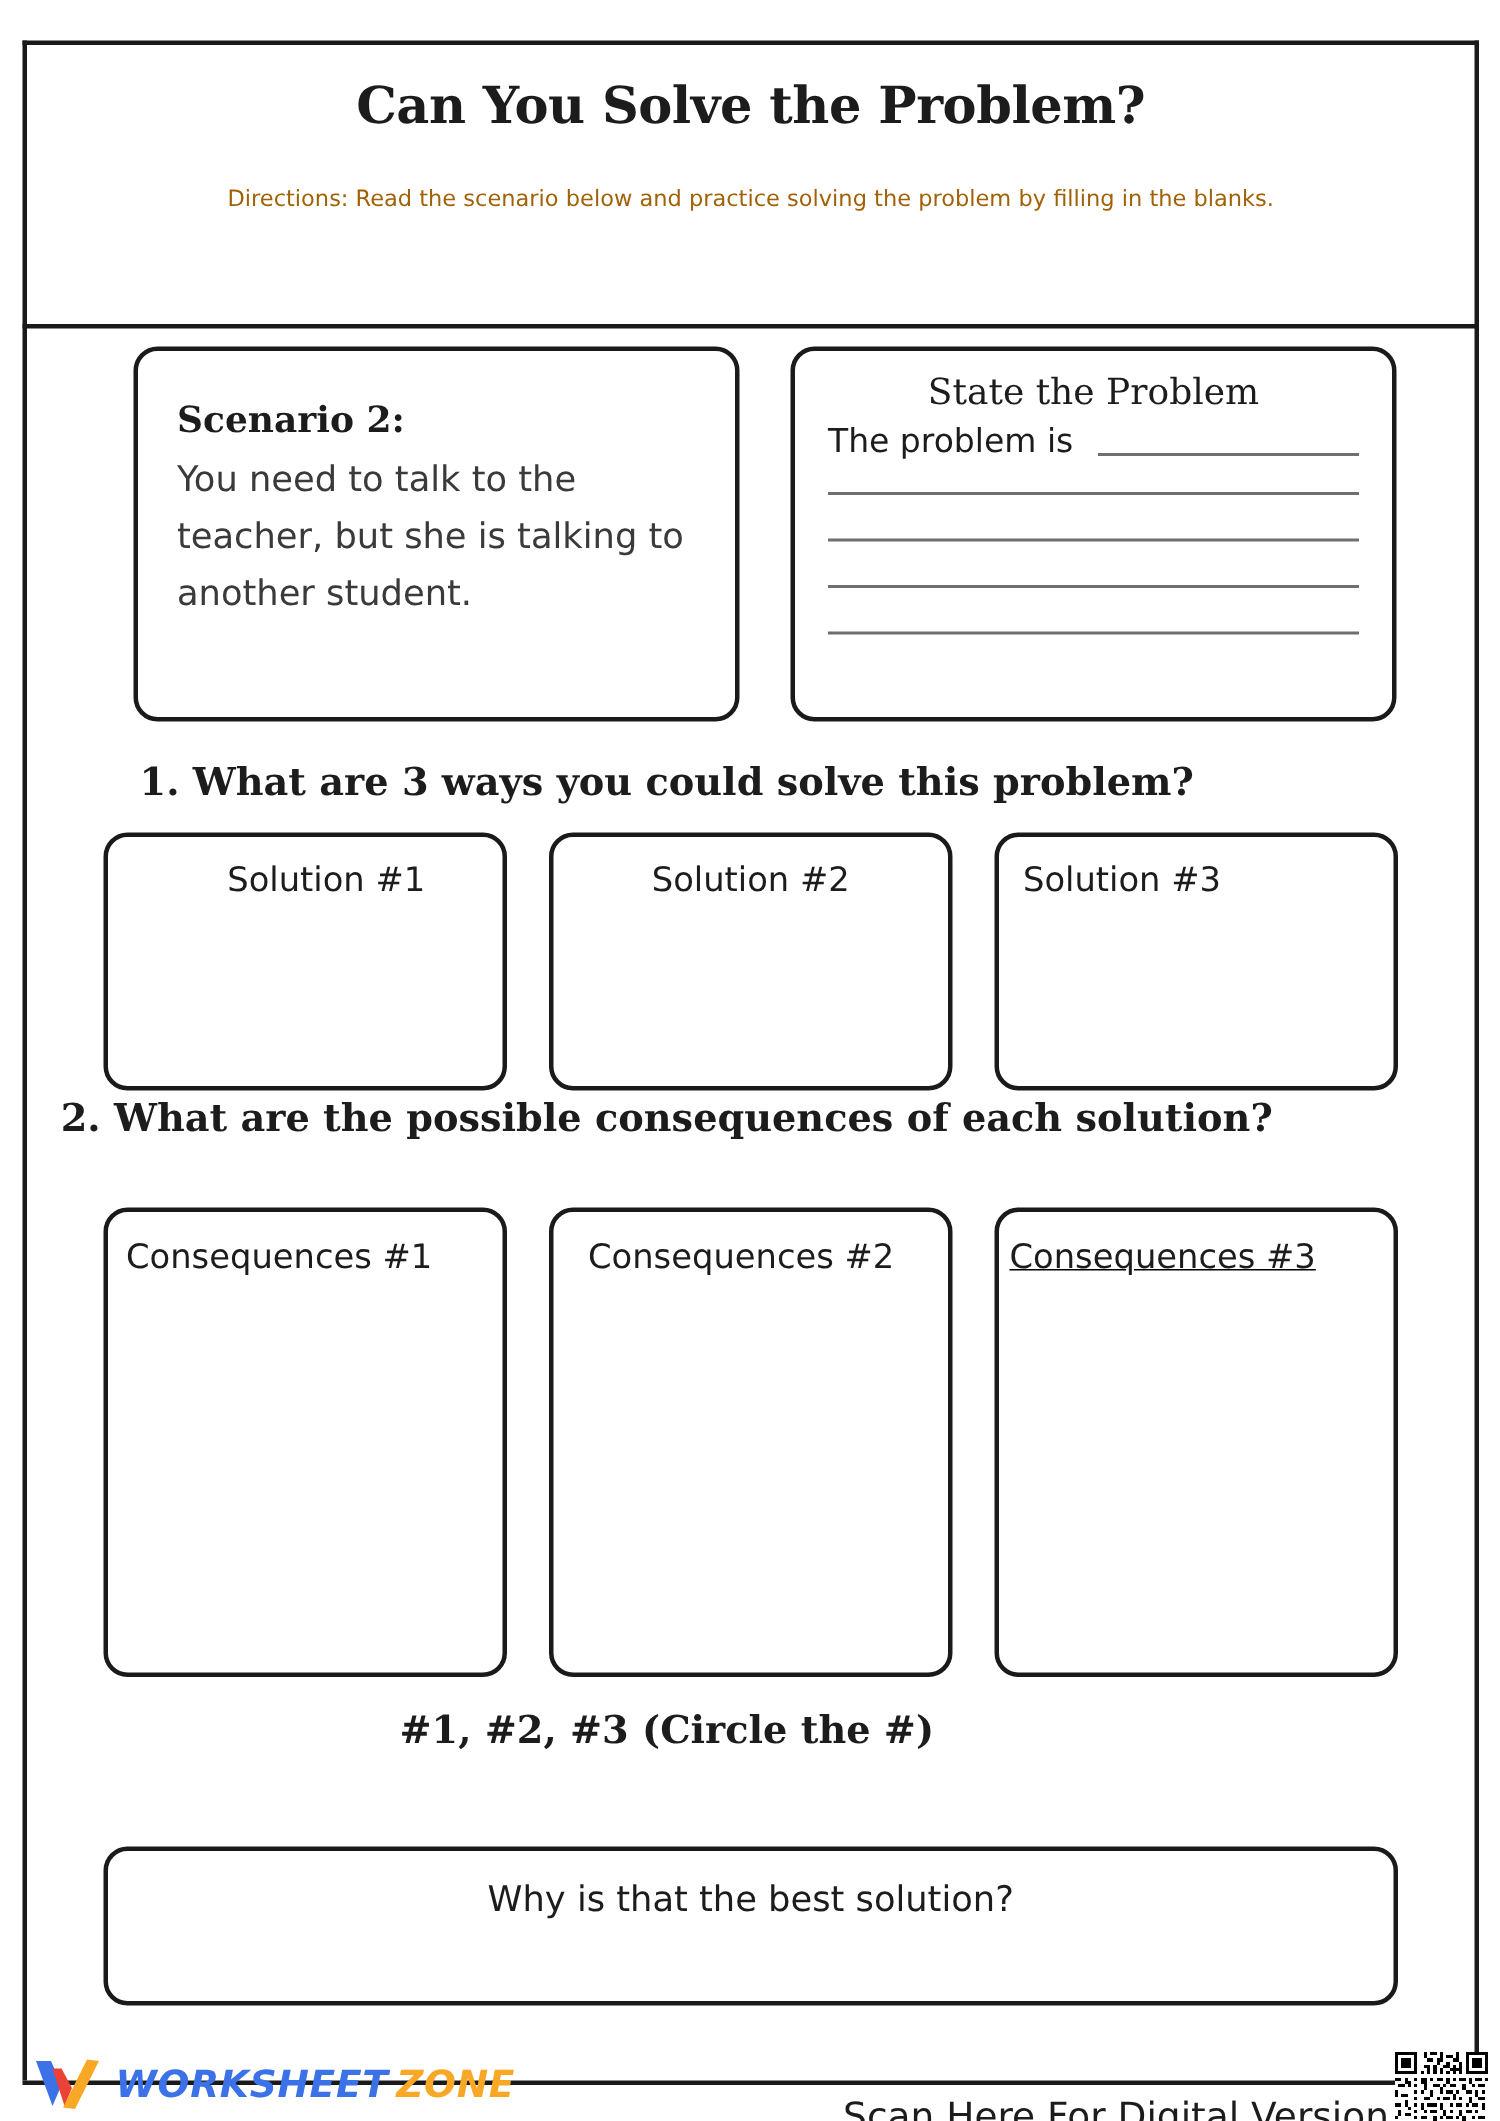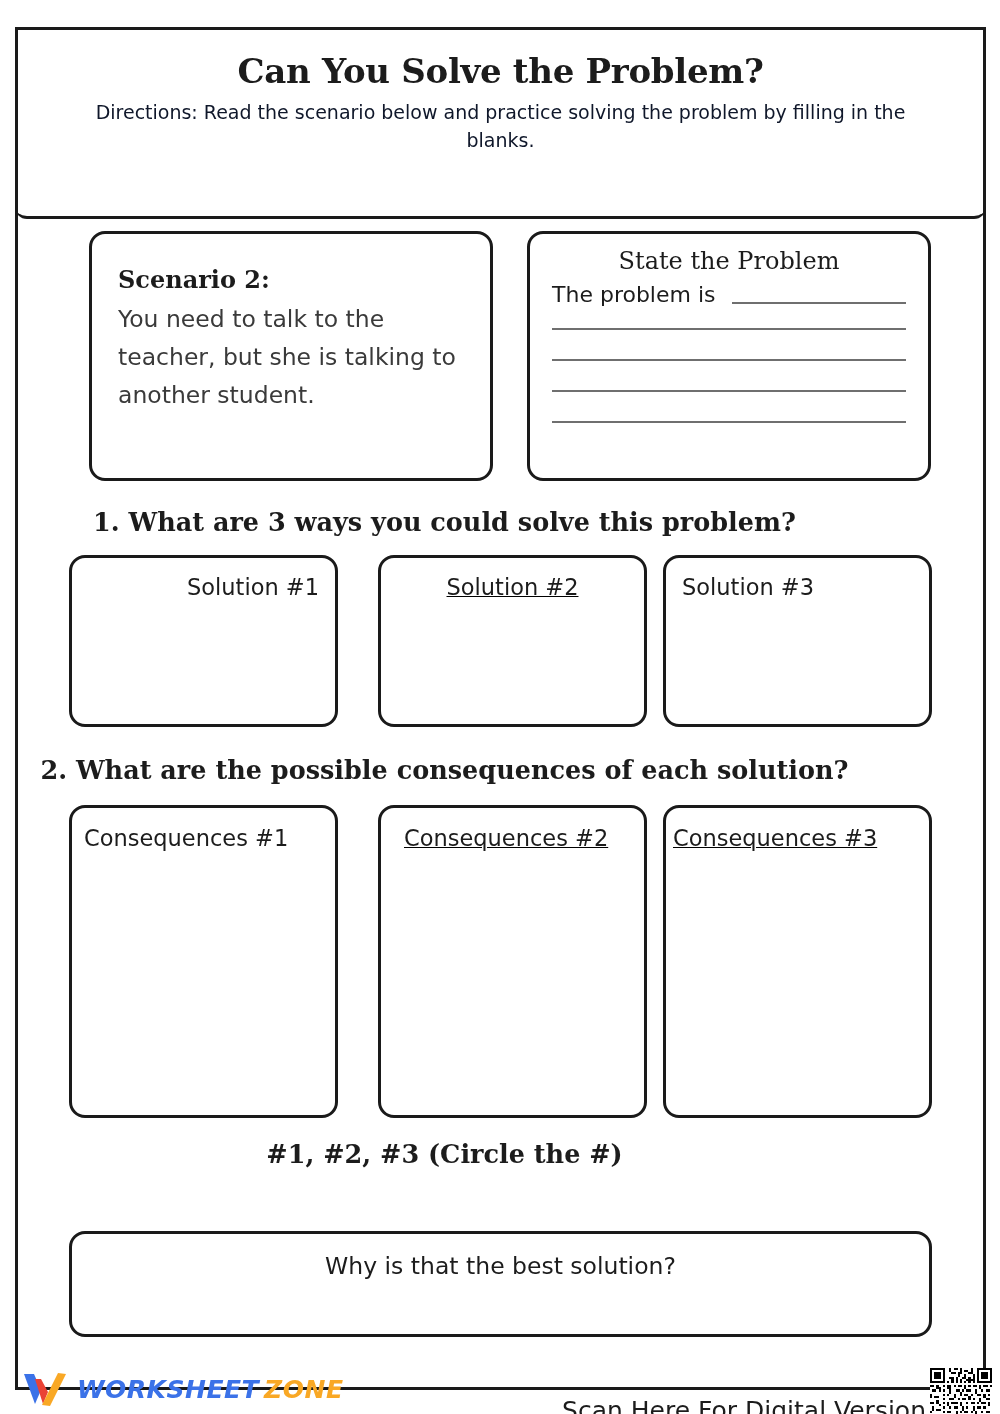--- a/index.html
+++ b/index.html
@@ -45,7 +45,6 @@
     align-items: center;
     justify-content: flex-start;
     padding-top: 26px;
-    border-radius: 12px;
   }
   .title {
     font-family: "DejaVu Serif", serif;

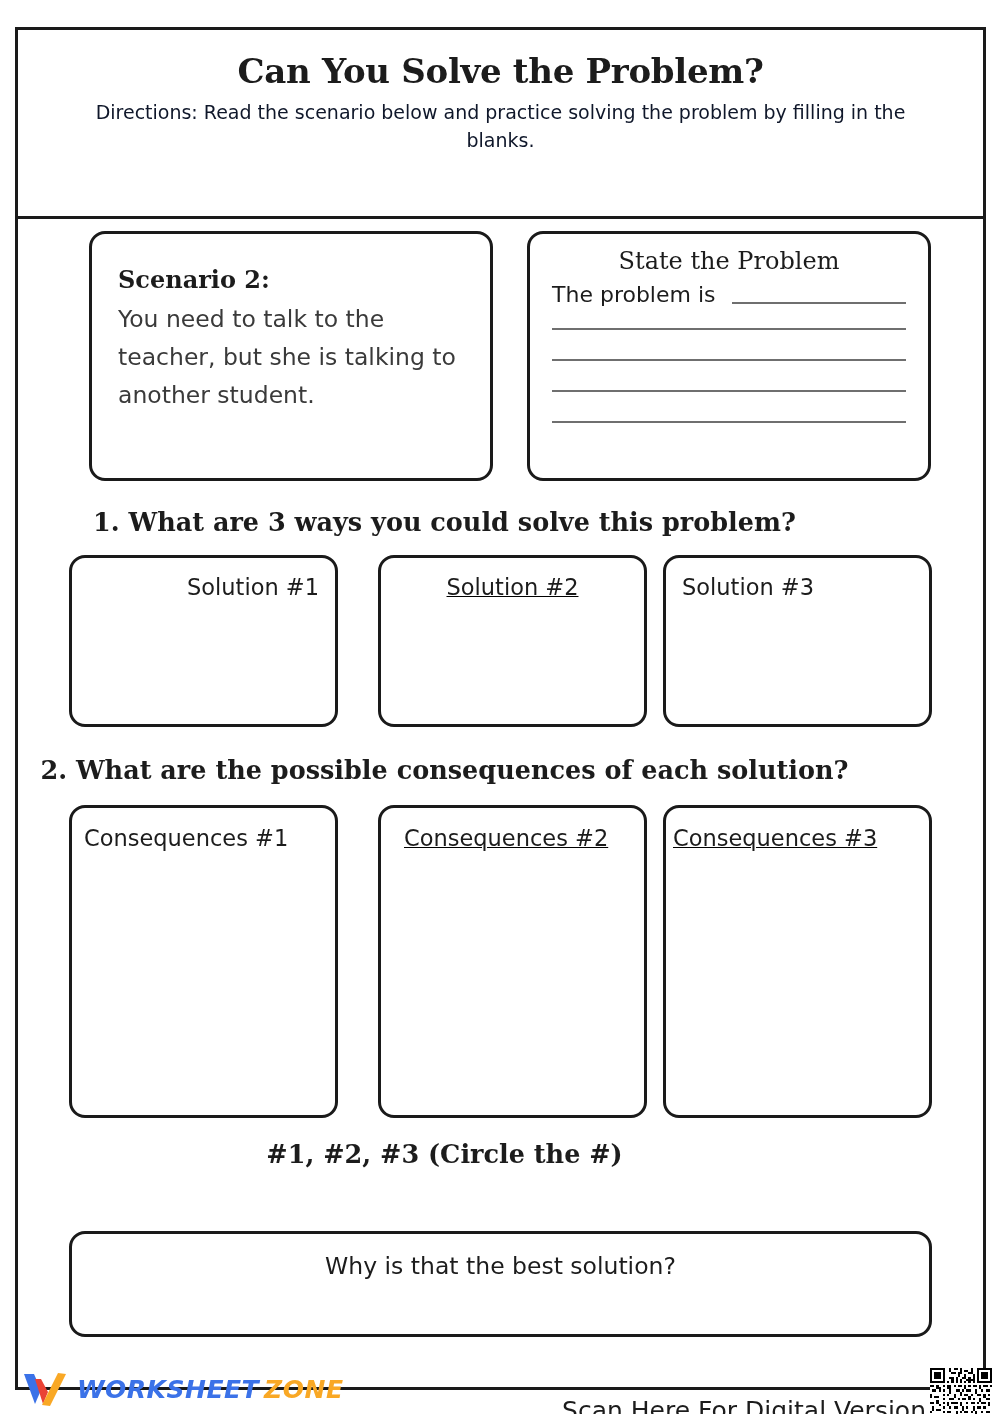--- a/index.html
+++ b/index.html
@@ -56,10 +56,10 @@
     line-height: 1.1;
   }
   .directions {
-    margin-top: 9px;
-    font-family: "DejaVu Sans", sans-serif;
-    font-size: 19px;
-    color: #0f172a;
+    margin-top: 32px;
+    font-family: "DejaVu Sans", sans-serif;
+    font-size: 15px;
+    color: #a16207;
     text-align: center;
     line-height: 1.45;
     max-width: 810px;

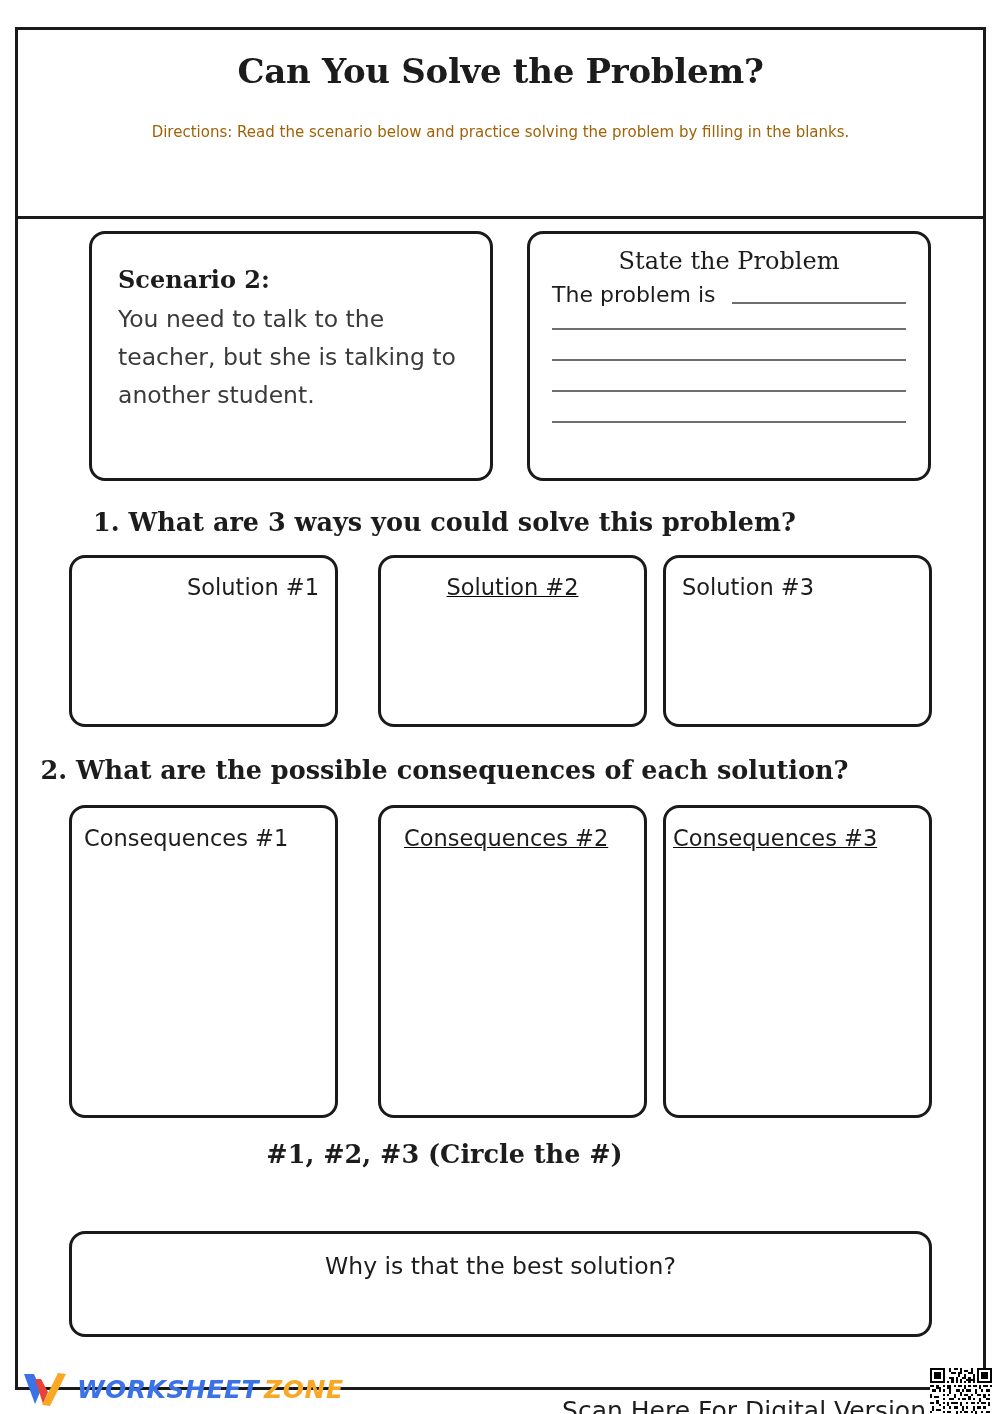--- a/index.html
+++ b/index.html
@@ -181,7 +181,7 @@
   .col2 { left: 378px; width: 269px; text-decoration: underline; }
   .col3 { left: 663px; width: 269px; }
 
-  .sol-box.col1 { text-align: right; padding-left: 44px; }
+  .sol-box.col1 { text-align: center; padding-left: 44px; }
   .sol-box.col2 { text-align: center; }
   .sol-box.col3 { text-align: left; }
 

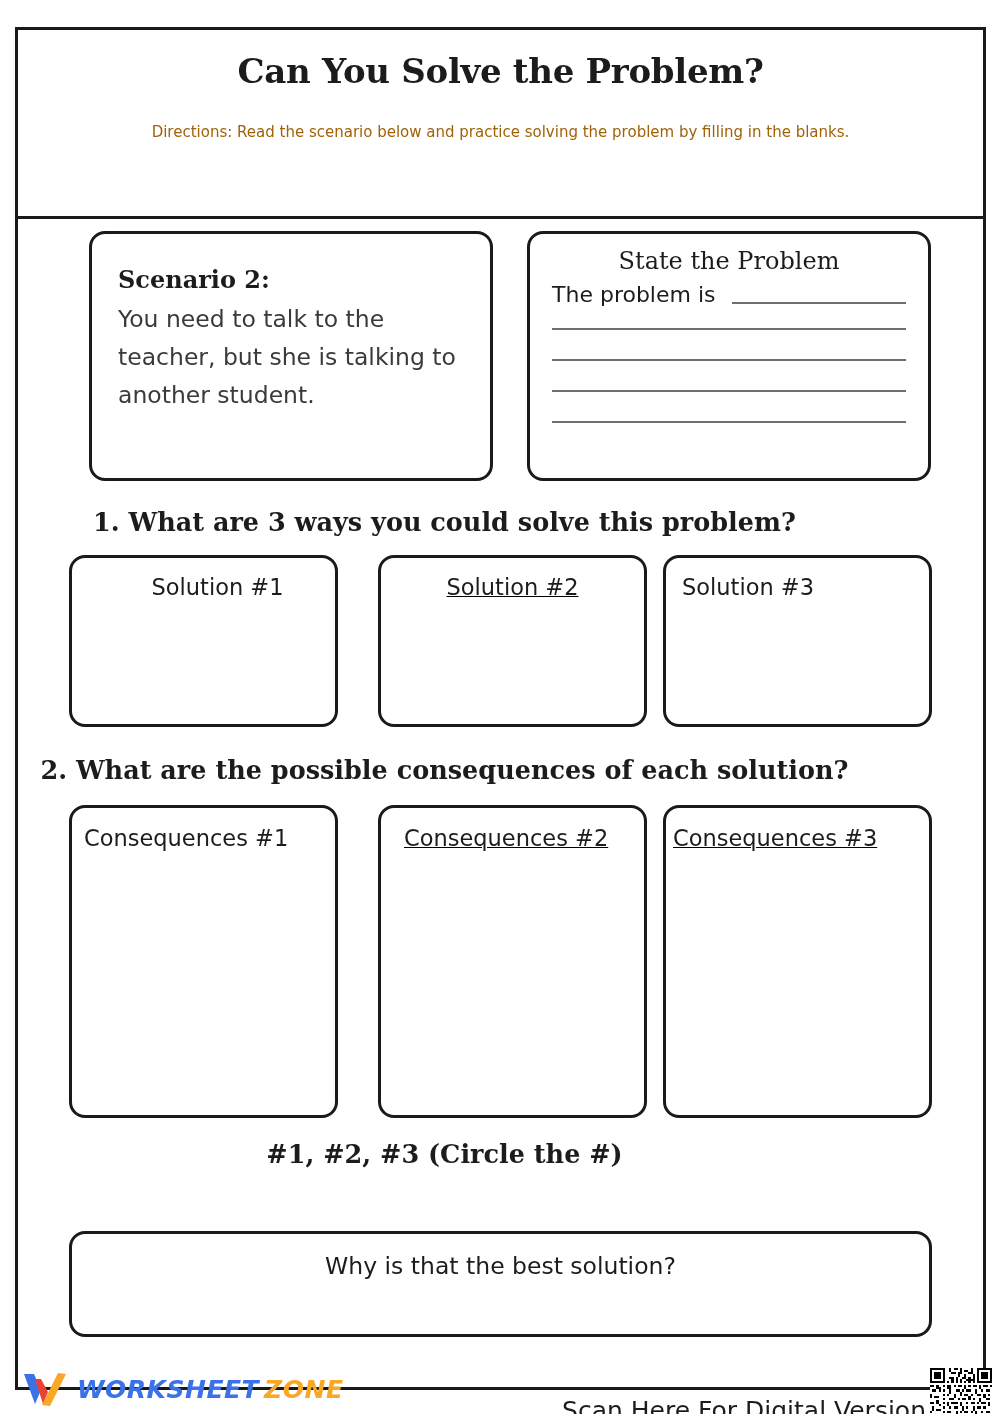--- a/index.html
+++ b/index.html
@@ -178,7 +178,7 @@
     text-align: left;
   }
   .col1 { left: 69px;  width: 269px; }
-  .col2 { left: 378px; width: 269px; text-decoration: underline; }
+  .col2 { left: 366px; width: 269px; }
   .col3 { left: 663px; width: 269px; }
 
   .sol-box.col1 { text-align: center; padding-left: 44px; }

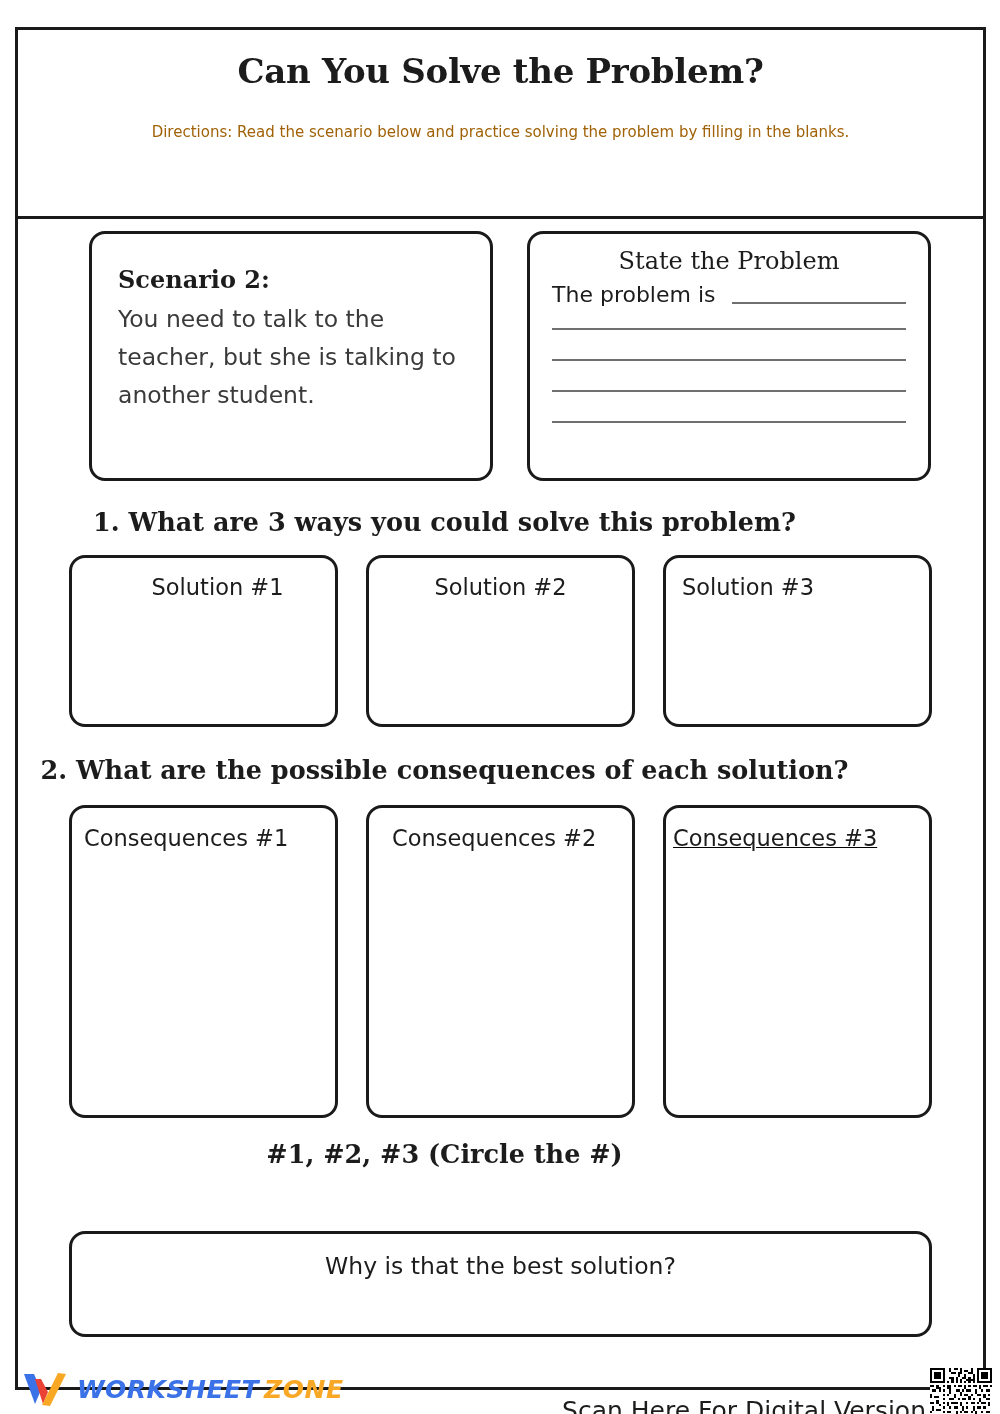--- a/index.html
+++ b/index.html
@@ -155,7 +155,7 @@
     line-height: 1.35;
   }
   #q1 { top: 505px; }
-  #q2 { top: 753px; }
+  #q2 { top: 729px; }
   #q3 { top: 1137px; }
 
   

